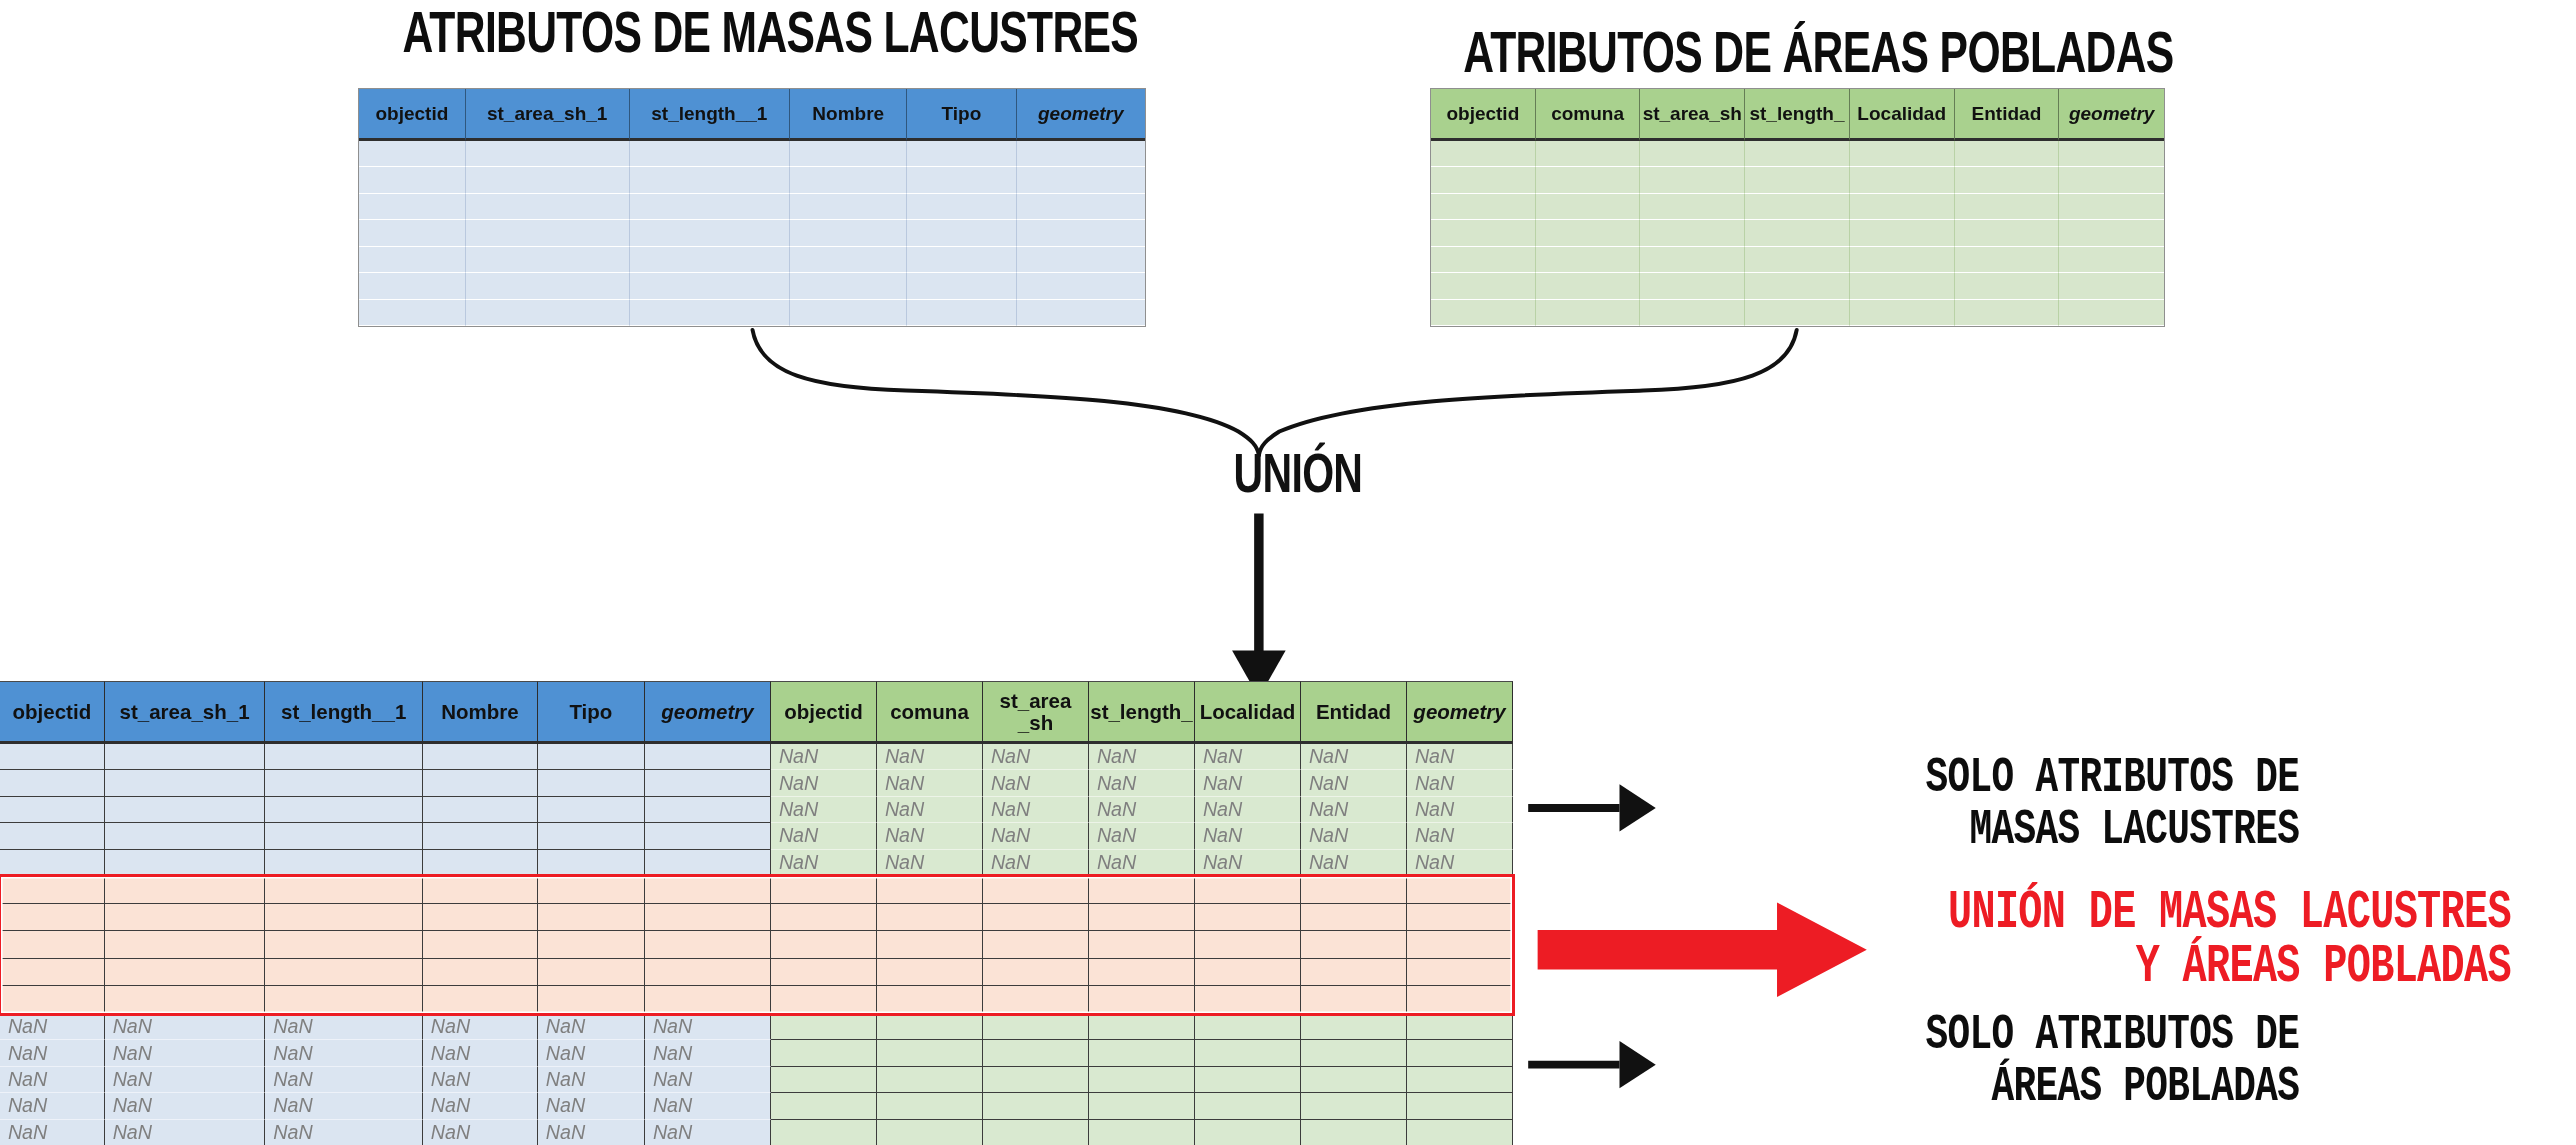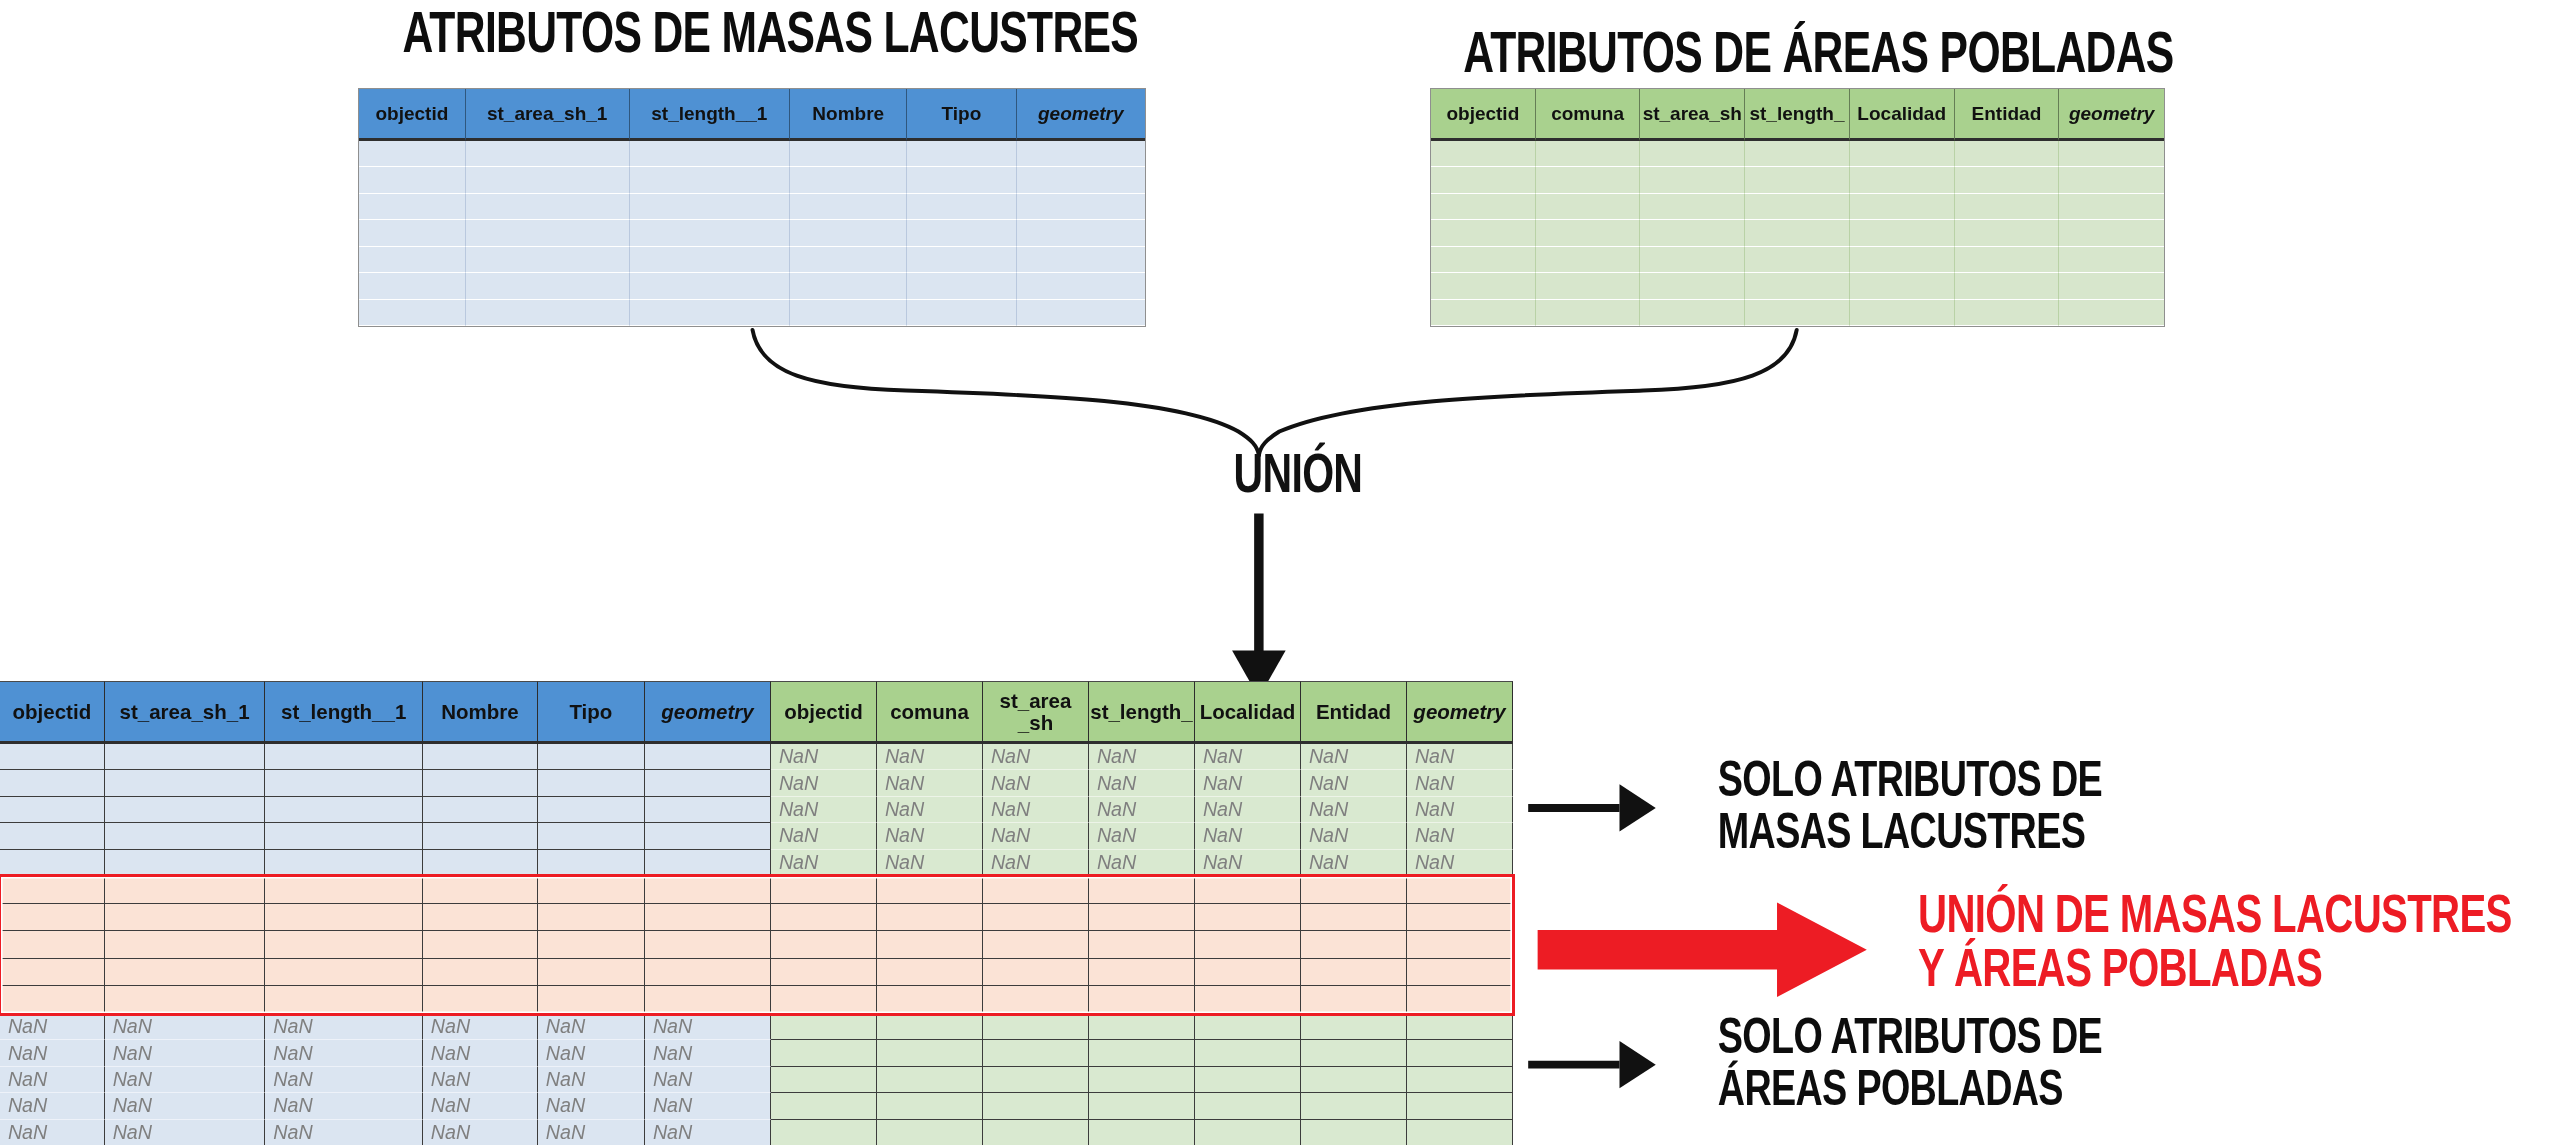--- a/index.html
+++ b/index.html
@@ -66,7 +66,7 @@
                        border:3.9px solid #ed1c24; box-shadow:inset 0 0 0 1.6px #fff; pointer-events:none; }
 
   
-  .anno { position:absolute; text-align:left; font-weight:900; }
+  .anno { position:absolute; text-align:right; font-weight:900;font-family:Liberation Mono, monospace; }
   .a1 { left:1654px; top:753px;  width:709px; font-size:46px; line-height:1.12; color:#0d0d0d; }
   .a2 { left:1853px; top:887px; width:723px; font-size:49px; line-height:1.10; color:#ed1c24; }
   .a3 { left:1654px; top:1010px; width:709px; font-size:46px; line-height:1.12; color:#0d0d0d; }

